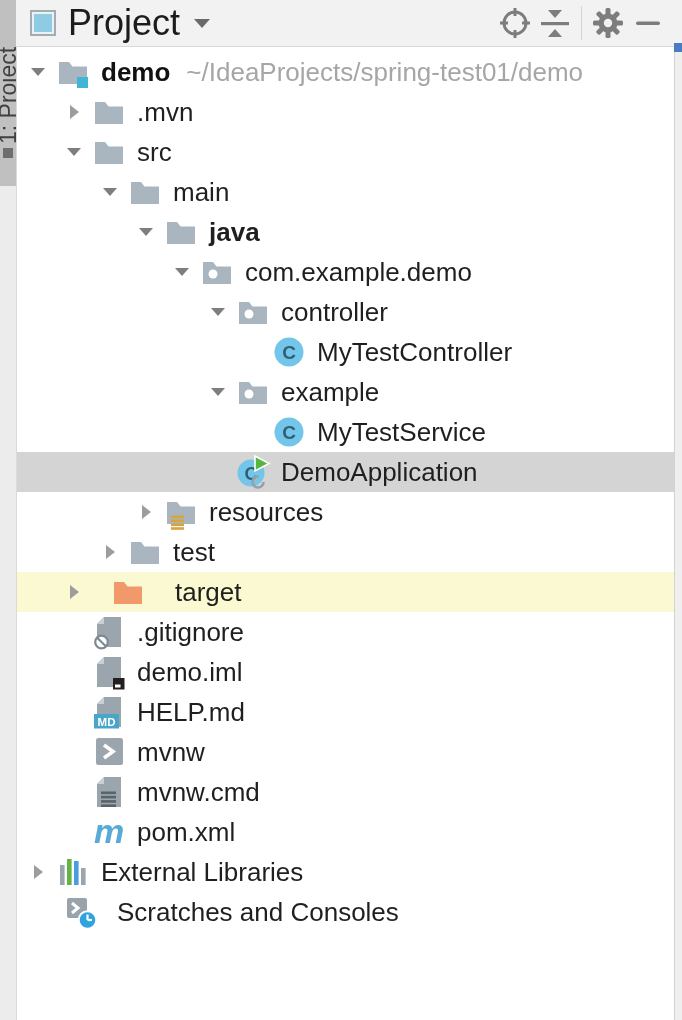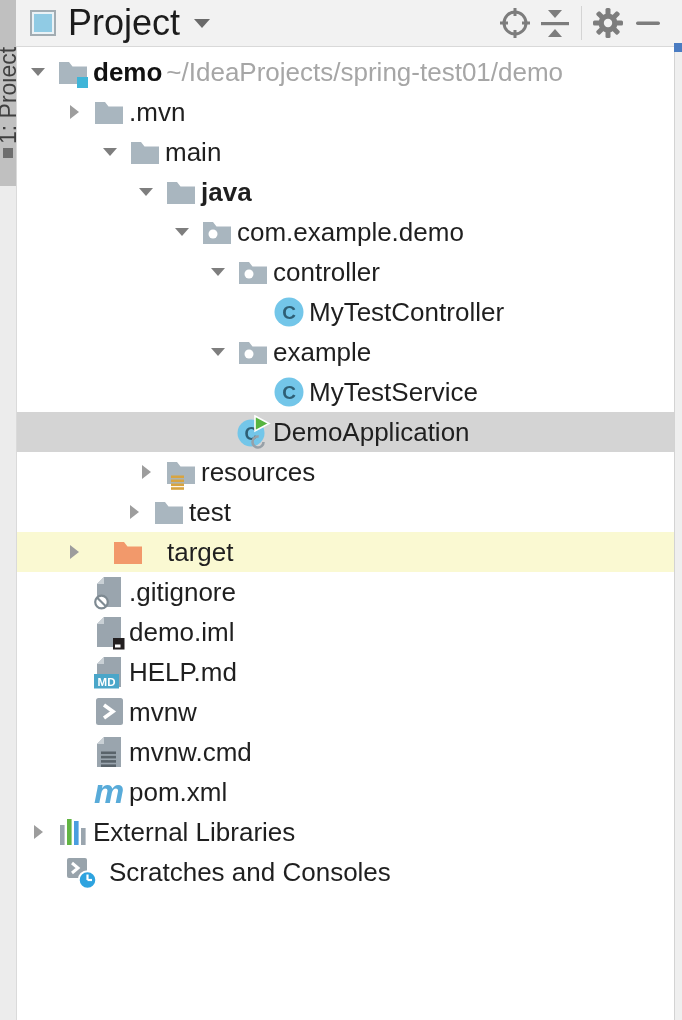--- a/index.html
+++ b/index.html
@@ -42,7 +42,7 @@
   .row.hl-target{background:#FAF9D2;gap:19px;}
   .arrow{width:30px;height:40px;display:flex;align-items:center;justify-content:center;flex:none;}
   .icon{width:40px;height:40px;display:flex;align-items:center;justify-content:center;flex:none;}
-  .label{font-size:26px;color:#1F1F1F;margin-left:0;}
+  .label{font-size:26px;color:#1F1F1F;margin-left:8px;}
   .label.bold{font-weight:bold;color:#111;}
   .path{font-size:26px;color:#A6A6A6;margin-left:4px;}
 </style>

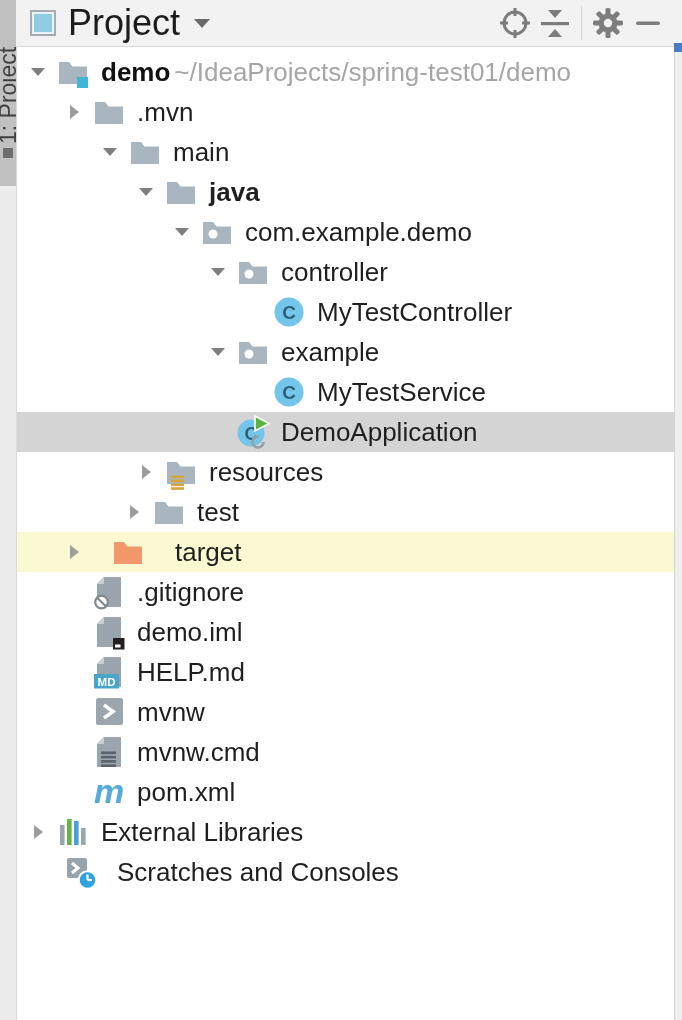--- a/index.html
+++ b/index.html
@@ -44,7 +44,7 @@
   .icon{width:40px;height:40px;display:flex;align-items:center;justify-content:center;flex:none;}
   .label{font-size:26px;color:#1F1F1F;margin-left:8px;}
   .label.bold{font-weight:bold;color:#111;}
-  .path{font-size:26px;color:#A6A6A6;margin-left:4px;}
+  .path{font-size:26px;color:#A6A6A6;margin-left:16px;}
 </style>
 </head>
 <body>

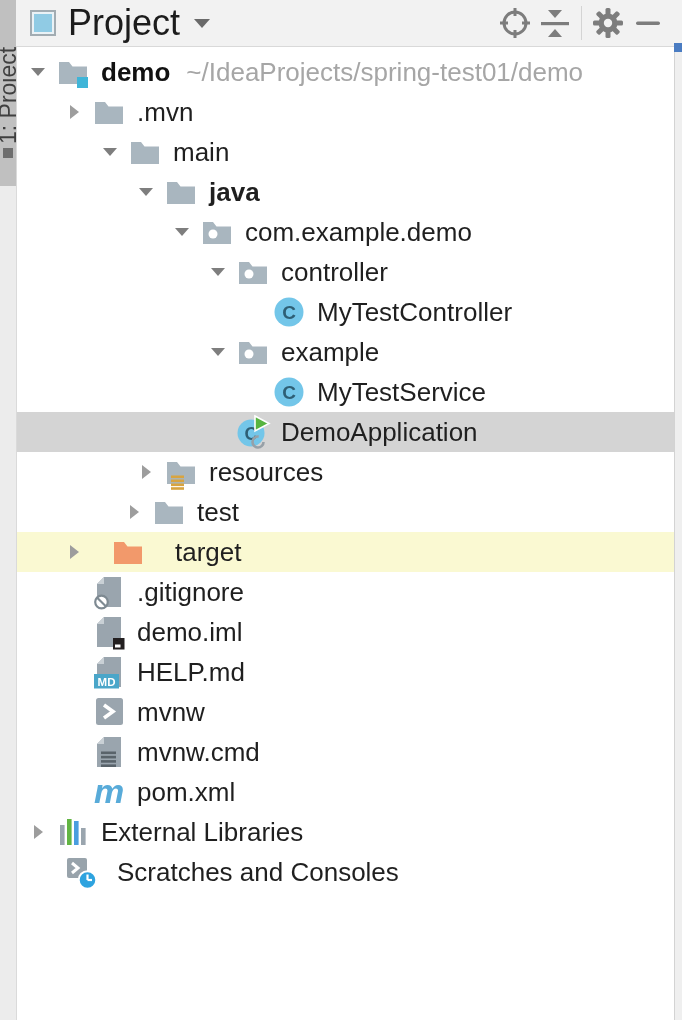--- a/index.html
+++ b/index.html
@@ -143,6 +143,19 @@
       </span>
       <span class="label">.mvn</span>
     </div>
+    <div class="row" style="padding-left: 42px;">
+      <span class="arrow">
+        <svg width="20" height="20" viewBox="0 0 20 20">
+          <polygon points="3,6 17,6 10,14" fill="#7E7E7E"></polygon>
+        </svg>
+      </span>
+      <span class="icon">
+        <svg width="36" height="36" viewBox="0 0 34 36">
+          <path d="M3 8 h10 l3.5 4.5 H31 V30 H3 Z" fill="#A9B6BF"></path>
+        </svg>
+      </span>
+      <span class="label">src</span>
+    </div>
     <div class="row" style="padding-left: 78px;">
       <span class="arrow">
         <svg width="20" height="20" viewBox="0 0 20 20">

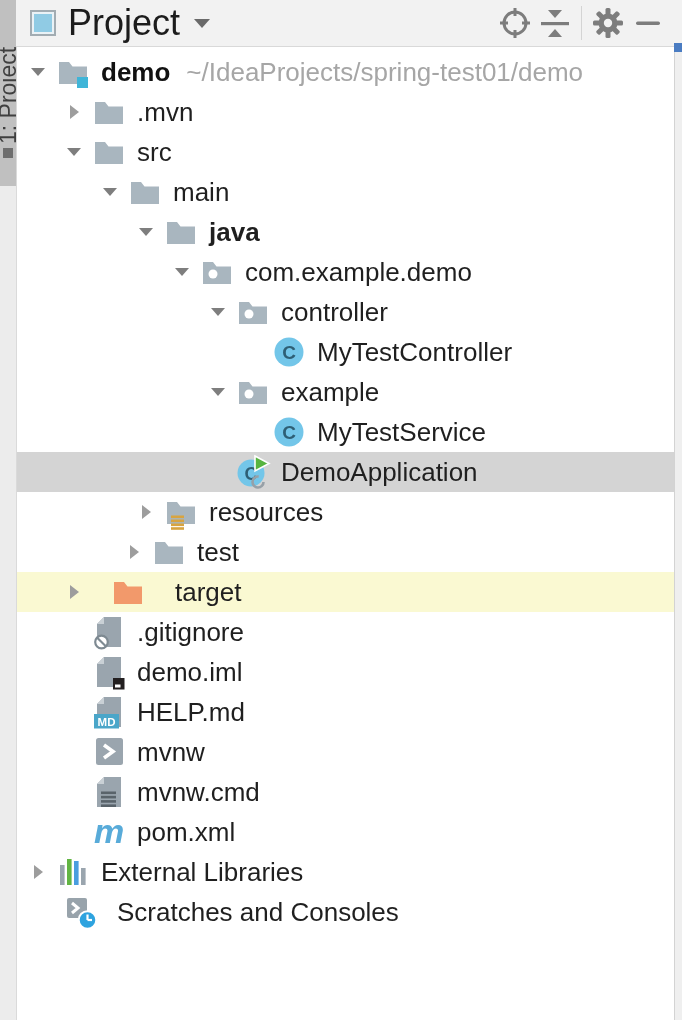--- a/index.html
+++ b/index.html
@@ -275,7 +275,7 @@
       </span>
       <span class="label">resources</span>
     </div>
-    <div class="row" style="padding-left: 102px;">
+    <div class="row" style="padding-left: 78px;">
       <span class="arrow">
         <svg width="20" height="20" viewBox="0 0 20 20">
           <polygon points="6,3 15,10 6,17" fill="#9D9D9D"></polygon>

